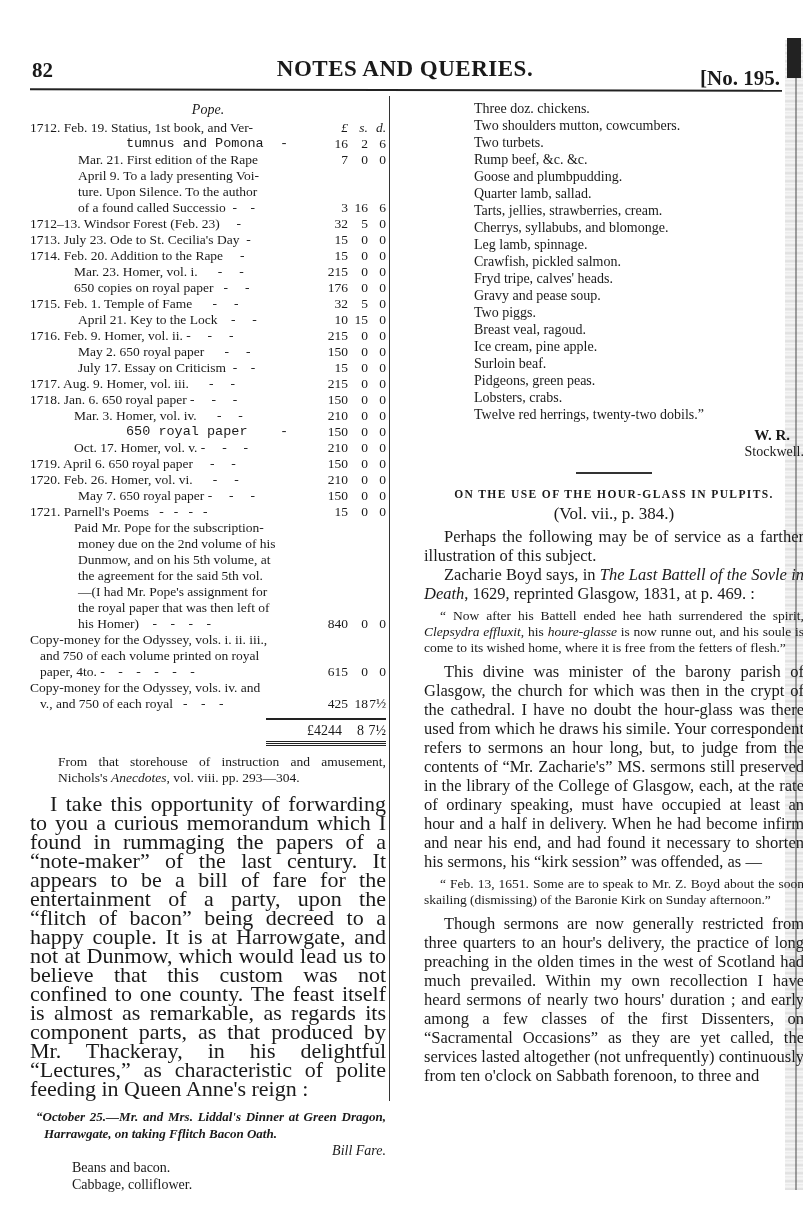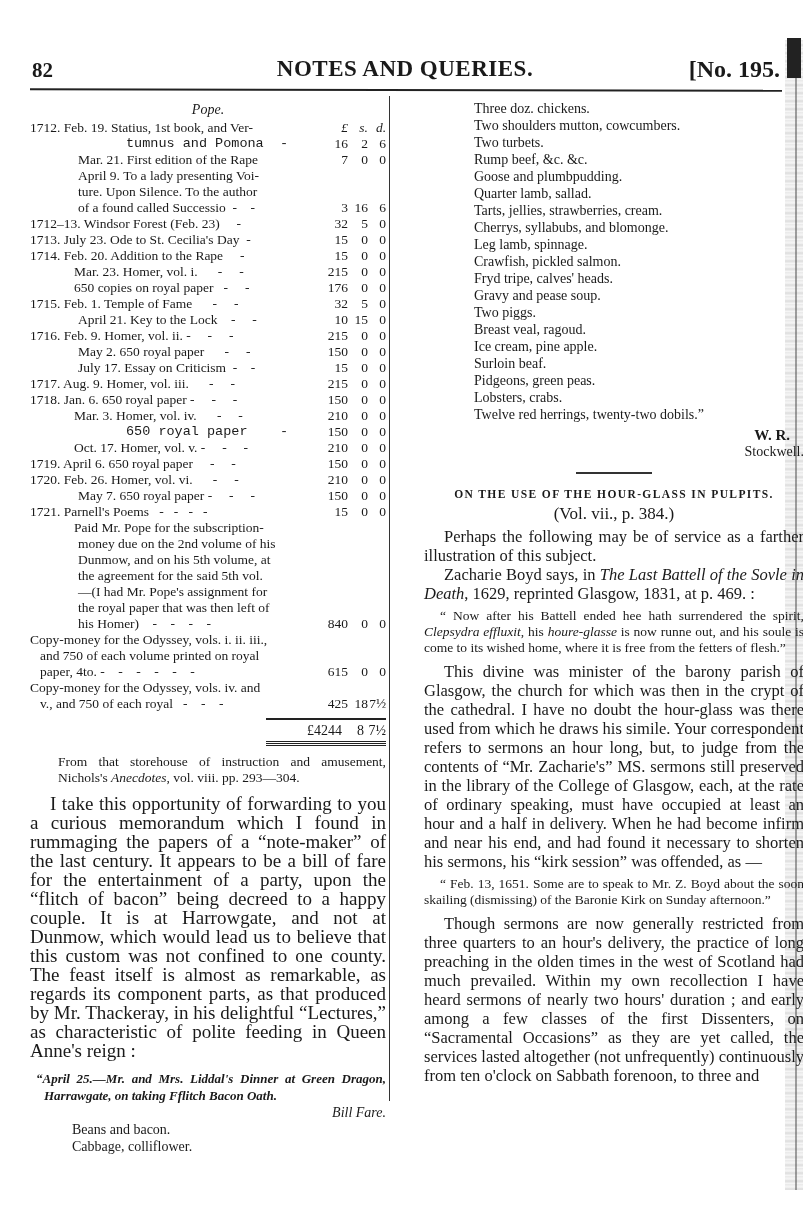--- a/index.html
+++ b/index.html
@@ -11,7 +11,7 @@
   .header { position: absolute; top: 56px; left: 30px; width: 750px; height: 30px; }
   .page-num { position: absolute; left: 2px; top: 2px; font-size: 21px; font-weight: bold; }
   .running-title { position: absolute; left: 0; right: 0; text-align: center; top: 0; font-size: 23px; font-weight: bold; letter-spacing: .5px; }
-  .issue { position: absolute; right: 0; top: 0; font-size: 24px; font-weight: bold; }
+  .issue { position: absolute; right: 0; top: 10px; font-size: 21px; font-weight: bold; }
   .header-rule { position: absolute; top: 89px; left: 30px; width: 752px; height: 2px; background: #222; transform: rotate(0.12deg); }
   .col-rule { position: absolute; left: 389px; top: 96px; width: 1px; height: 1005px; background: #333; }
   .col { position: absolute; top: 100px; }

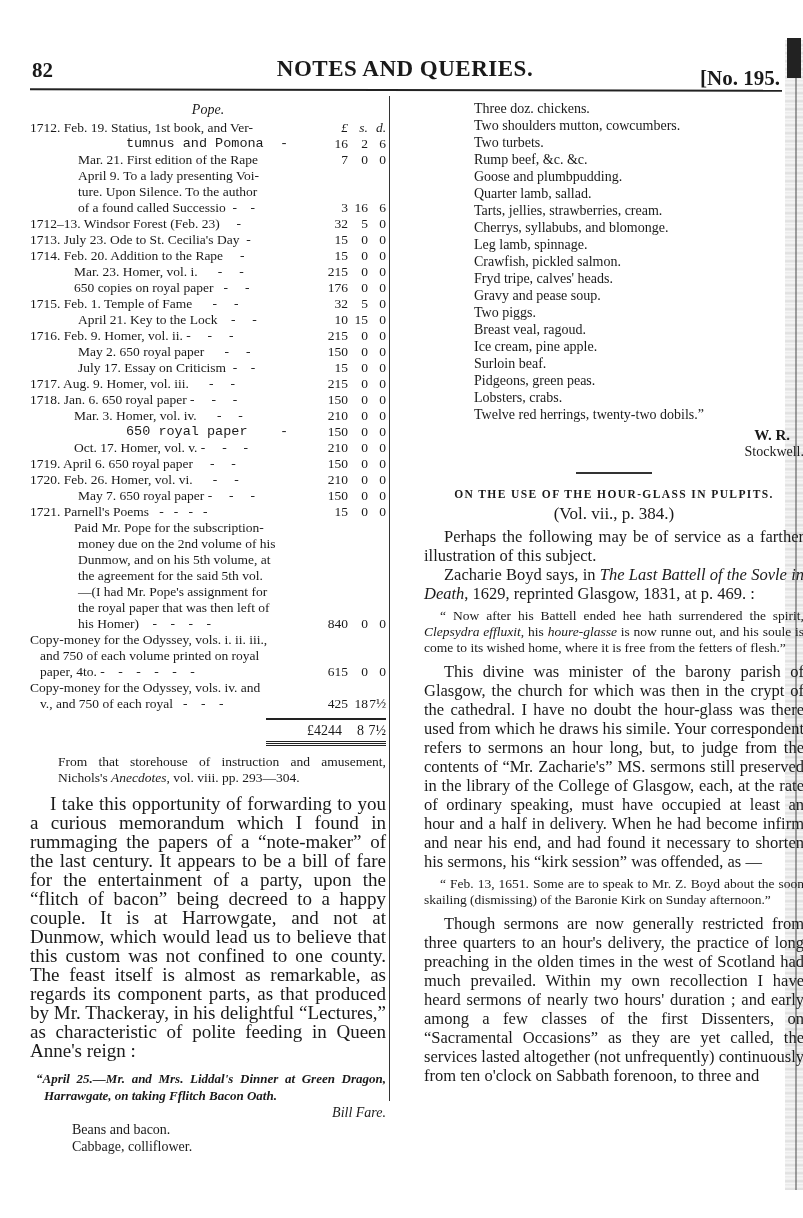--- a/index.html
+++ b/index.html
@@ -30,7 +30,7 @@
   .total-rule2 { margin: 2px 0 0 auto; width: 120px; border-top: 3px double #222; height: 1px; border-bottom: 1px solid #222; }
   p { margin: 0; text-align: justify; }
   .source { font-size: 13.5px; line-height: 16px; margin: 8px 0 8px 14px; text-indent: 0; padding-left: 14px; }
-  .body { font-size: 19px; line-height: 19px; text-indent: 20px; }
+  .body { font-size: 22px; line-height: 19px; text-indent: 20px; }
   .quote-head { font-size: 13px; font-style: italic; font-weight: bold; line-height: 17px; margin-top: 10px; padding-left: 14px; text-indent: -8px; }
   .bill-fare { text-align: right; font-style: italic; font-size: 14px; line-height: 17px; }
   .menu-item { font-size: 14px; line-height: 17px; padding-left: 42px; }

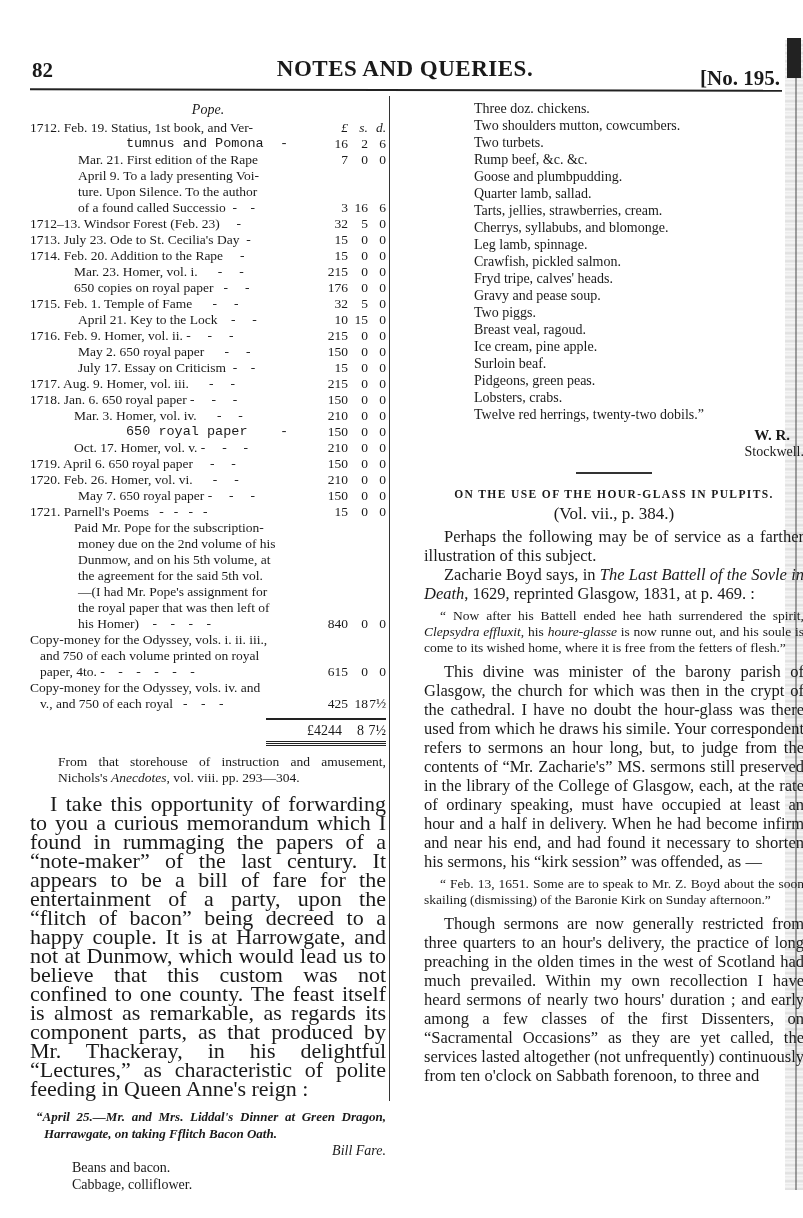--- a/index.html
+++ b/index.html
@@ -371,7 +371,7 @@
 
   <p class="body">I take this opportunity of forwarding to you a curious memorandum which I found in rummaging the papers of a “note-maker” of the last century. It appears to be a bill of fare for the entertainment of a party, upon the “flitch of bacon” being decreed to a happy couple. It is at Harrowgate, and not at Dunmow, which would lead us to believe that this custom was not confined to one county. The feast itself is almost as remarkable, as regards its component parts, as that produced by Mr. Thackeray, in his delightful “Lectures,” as characteristic of polite feeding in Queen Anne's reign :</p>
 
-  <p class="quote-head">“April 25.—Mr. and Mrs. Liddal's Dinner at Green Dragon, Harrawgate, on taking Fflitch Bacon Oath.</p>
+  <p class="quote-head">“October 25.—Mr. and Mrs. Liddal's Dinner at Green Dragon, Harrawgate, on taking Fflitch Bacon Oath.</p>
   <div class="bill-fare">Bill Fare.</div>
   <div class="menu-item">Beans and bacon.</div>
   <div class="menu-item">Cabbage, colliflower.</div>

